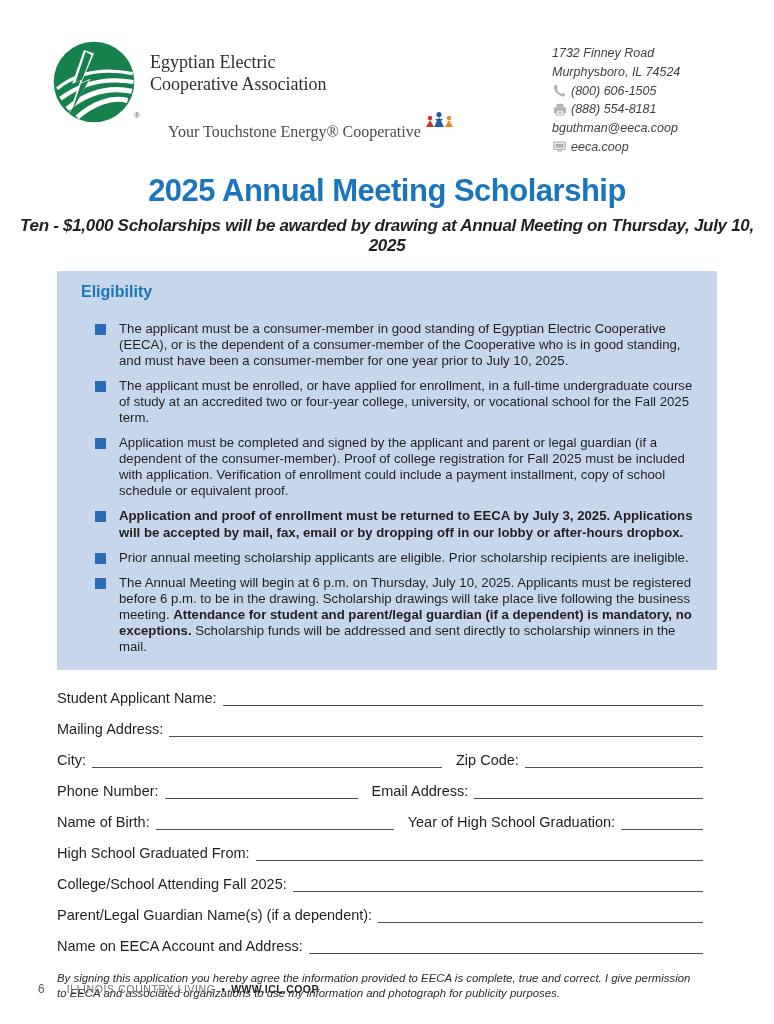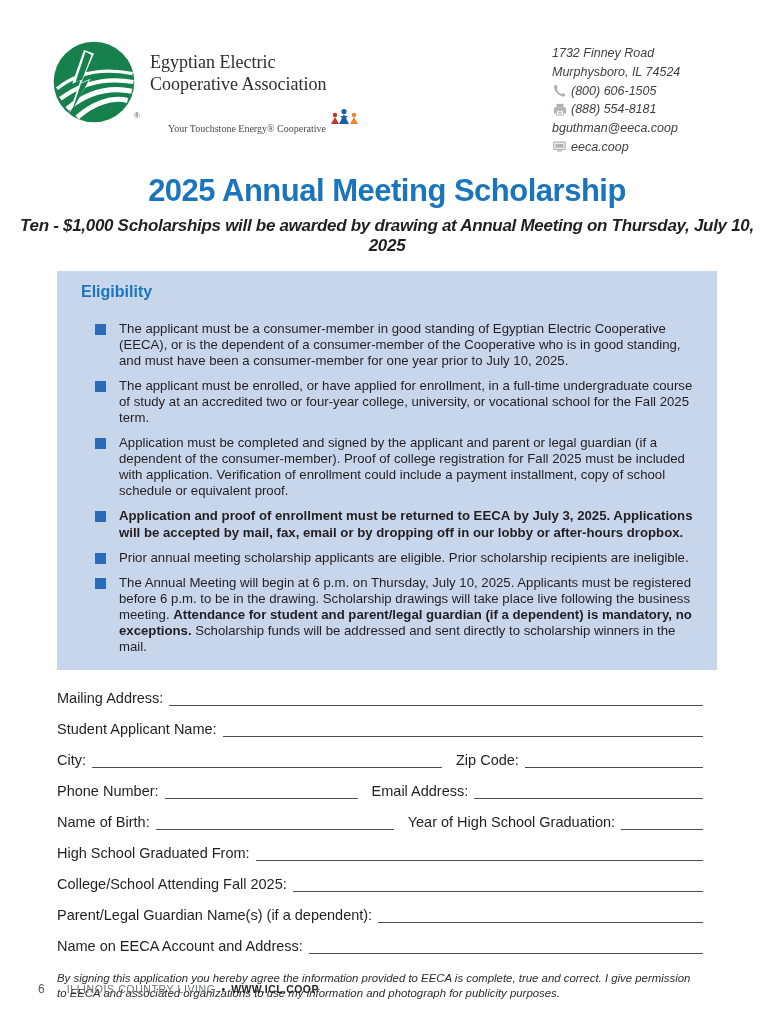--- a/index.html
+++ b/index.html
@@ -18,7 +18,7 @@
   .brand-text { margin-left:14px; padding-top:12px; }
   .org-name { font-family:"Liberation Serif", serif; font-size:18px; line-height:1.22; color:#2f2d2e; }
   .tagline-row { display:flex; align-items:center; margin-top:7px; margin-left:18px; }
-  .tagline { font-family:"Liberation Serif", serif; font-size:10px; color:#4b4a4c;margin-top:20px; }
+  .tagline { font-family:"Liberation Serif", serif; font-size:16px; color:#4b4a4c;margin-top:20px; }
   .ts-logo { margin-left:4px; }
 
   .contact { font-style:italic; font-size:12.5px; line-height:1.5; color:#414042; padding-top:4px; min-width:172px; }

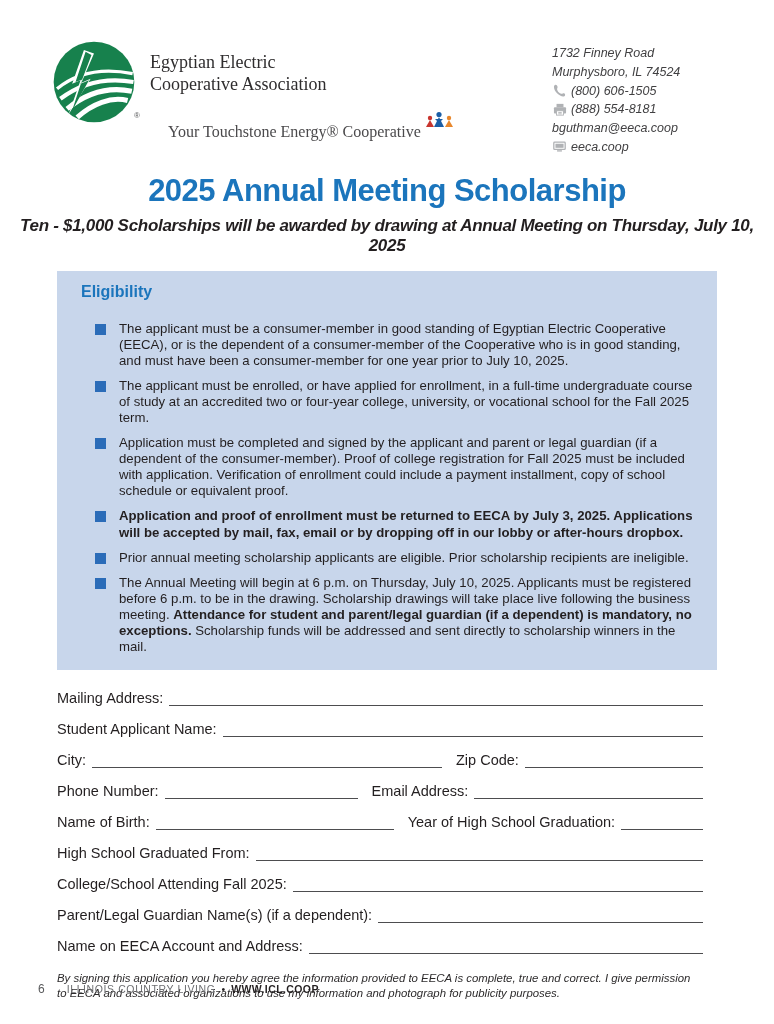--- a/index.html
+++ b/index.html
@@ -176,12 +176,12 @@
   <div class="form">
 
     <div class="frow">
+      <span class="lbl">Student Applicant Name:</span>
+      <span class="fill grow"></span>
+    </div>
+
+    <div class="frow">
       <span class="lbl">Mailing Address:</span>
-      <span class="fill grow"></span>
-    </div>
-
-    <div class="frow">
-      <span class="lbl">Student Applicant Name:</span>
       <span class="fill grow"></span>
     </div>
 

